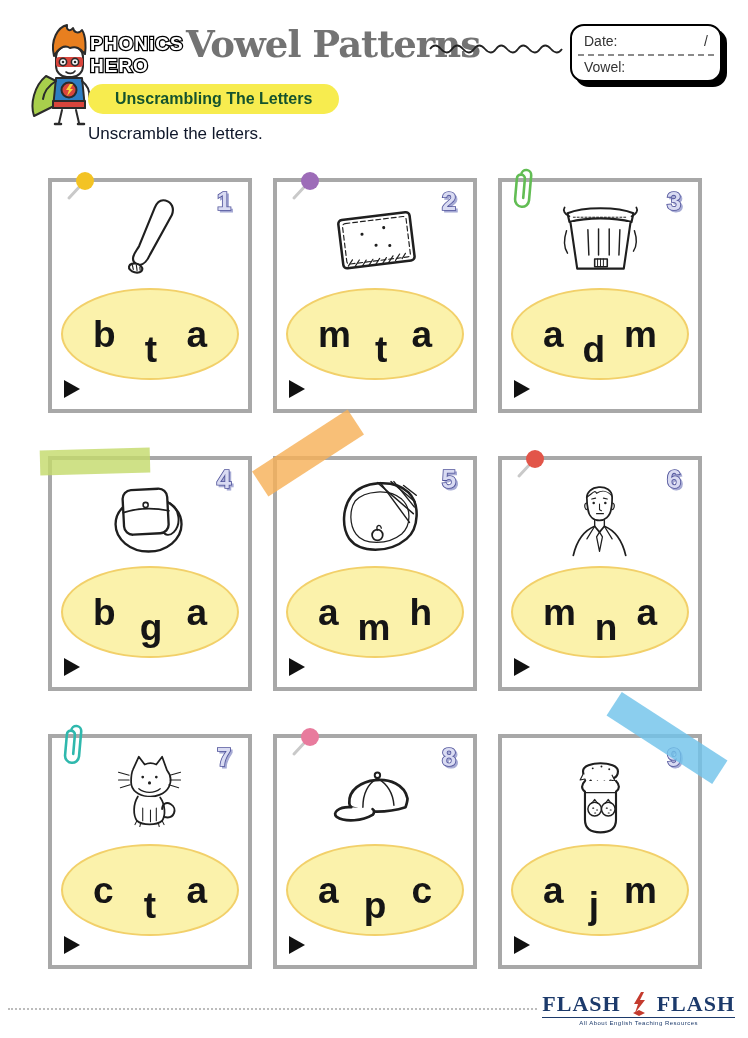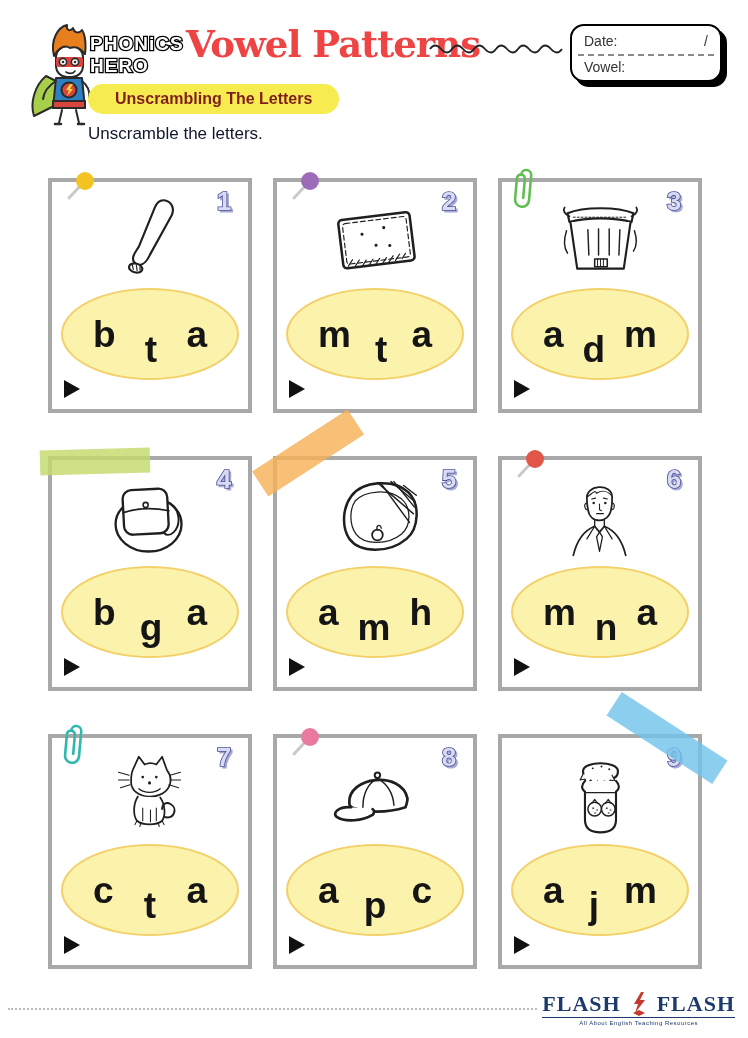--- a/index.html
+++ b/index.html
@@ -17,7 +17,7 @@
   .title {
     position:absolute; left:186px; top:22px; margin:0;
     font-family:"DejaVu Serif","Liberation Serif",serif; font-size:37px; font-weight:700;
-    letter-spacing:-1px; color:#ef4444;
+    letter-spacing:-1px; color:#737373;
   }
   .squiggle { position:absolute; left:428px; top:40px; }
   .datebox {

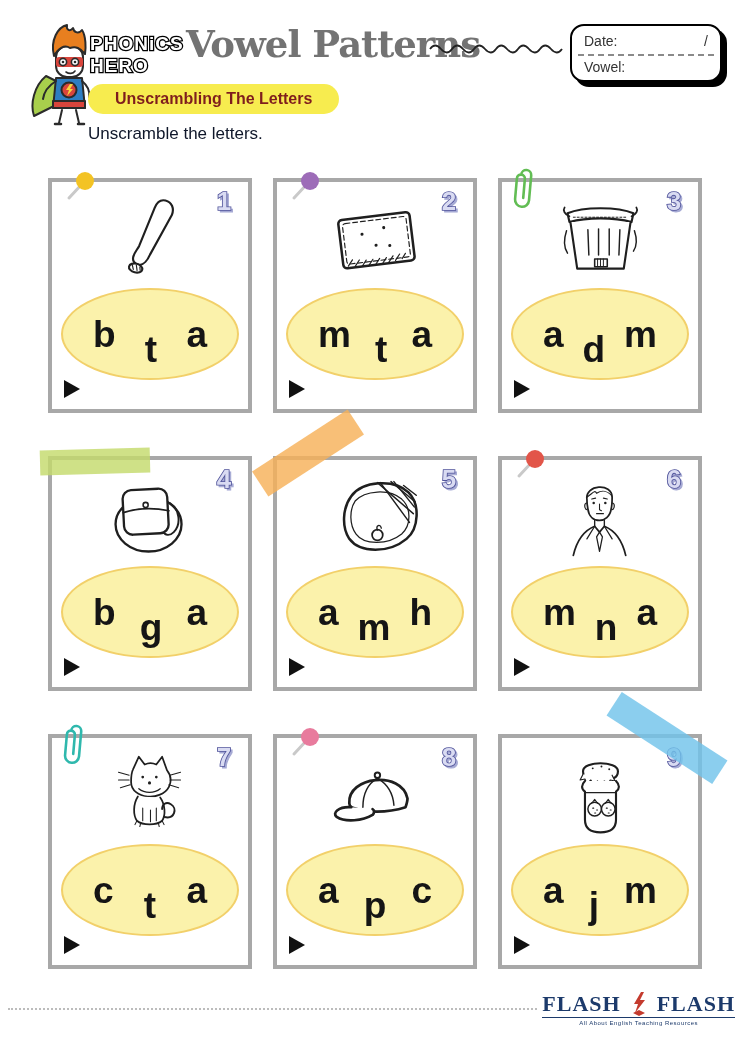--- a/index.html
+++ b/index.html
@@ -31,7 +31,7 @@
   .badge {
     position:absolute; left:88px; top:84px; height:30px; line-height:30px; padding:0 27px;
     background:var(--badge-yellow,#f7ec4f); border-radius:16px; font-weight:700; font-size:16px;
-    color:#7f1d1d; z-index:2; white-space:nowrap;
+    color:#14532d; z-index:2; white-space:nowrap;
   }
   .instruction { position:absolute; left:88px; top:124px; font-size:17px; color:#0f172a; }
 

